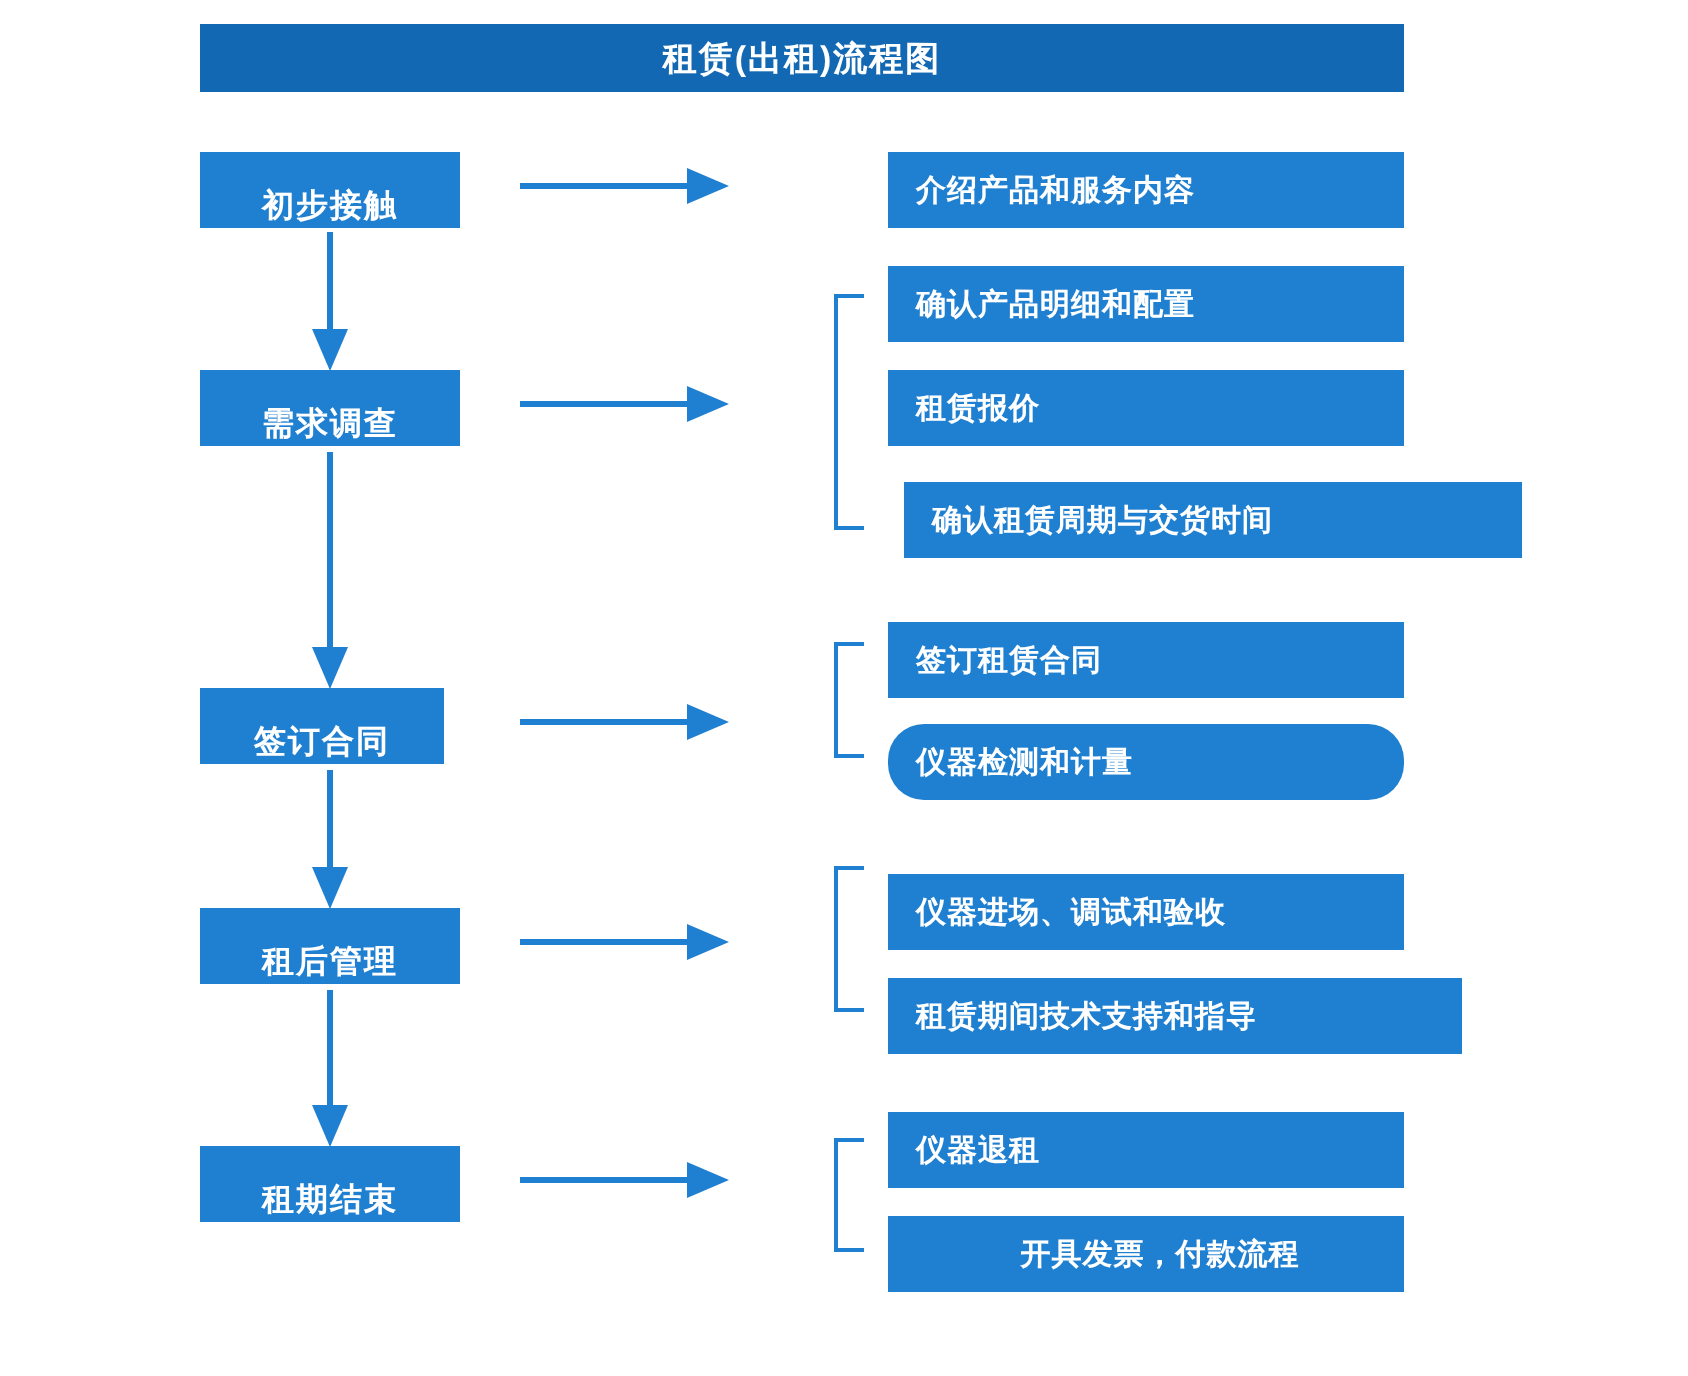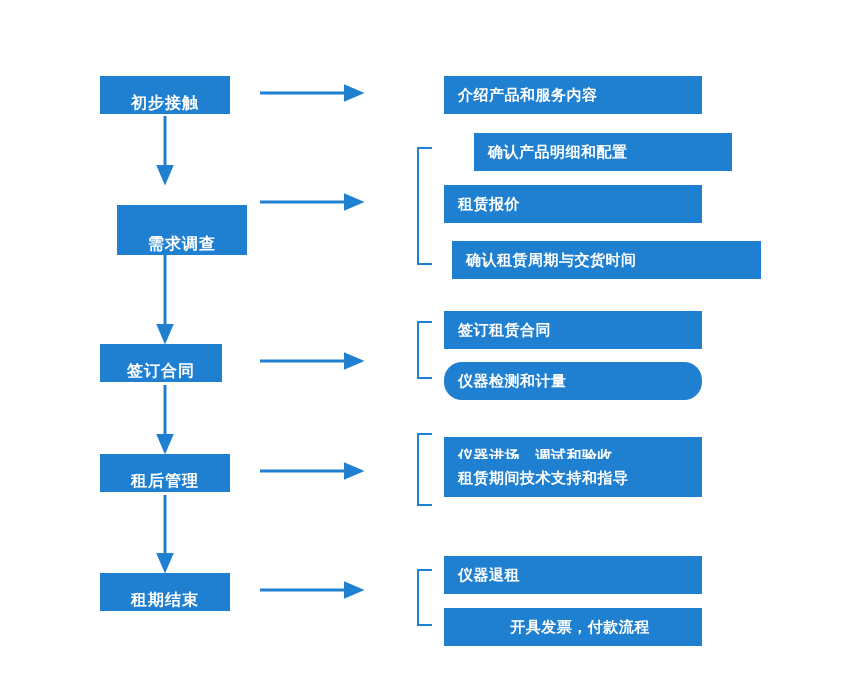--- a/index.html
+++ b/index.html
@@ -73,6 +73,7 @@
 
 <div id="canvas">
 
+  <div class="title-bar">租赁(出租)流程图</div>
 
   <svg class="overlay" viewBox="0 0 844 688" xmlns="http://www.w3.org/2000/svg">
     <defs>

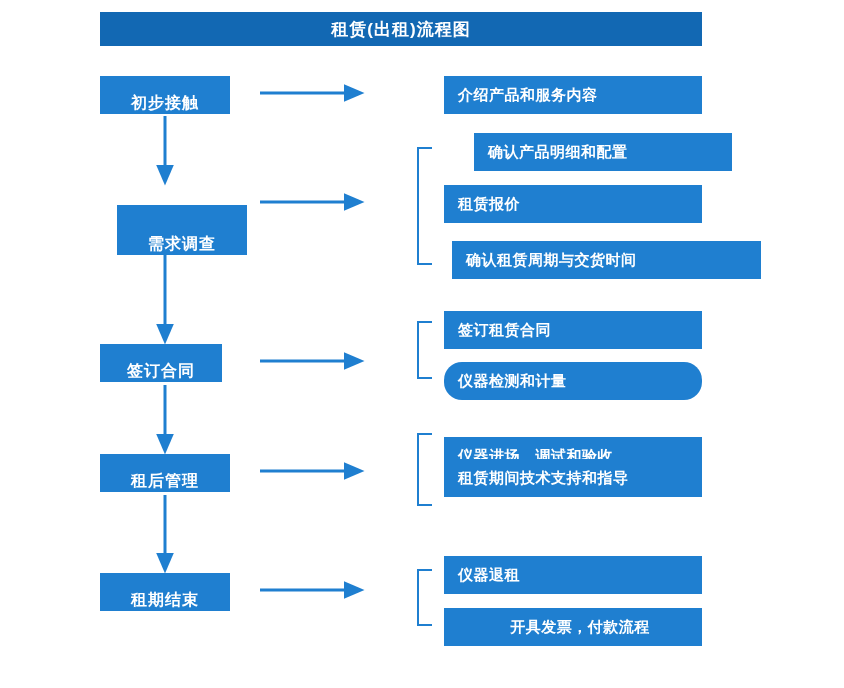--- a/index.html
+++ b/index.html
@@ -119,7 +119,7 @@
       <div class="detail-box" style="left: 444px; top: 76px; width: 258px; height: 38px; background: rgb(31, 127, 208);">
         <span>介绍产品和服务内容</span>
       </div>
-      <div class="detail-box" style="left: 444px; top: 133px; width: 258px; height: 38px; background: rgb(31, 127, 208); margin-left: 30px;">
+      <div class="detail-box" style="left: 444px; top: 133px; width: 258px; height: 38px; background: rgb(31, 127, 208);">
         <span>确认产品明细和配置</span>
       </div>
       <div class="detail-box" style="left: 444px; top: 185px; width: 258px; height: 38px; background: rgb(31, 127, 208);">

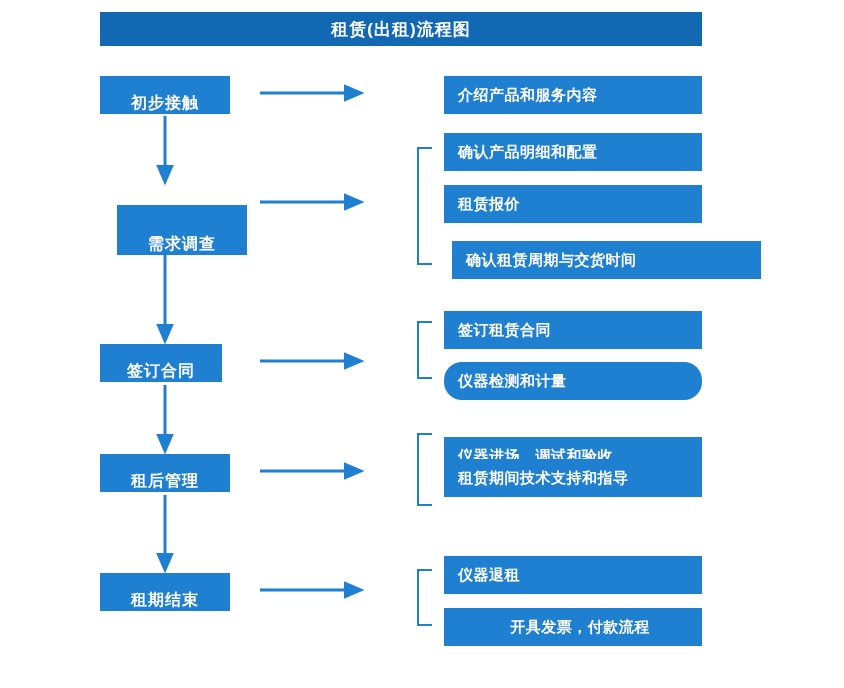--- a/index.html
+++ b/index.html
@@ -102,7 +102,7 @@
       <div class="stage-box" style="left: 100px; top: 76px; width: 130px; height: 38px; background: rgb(31, 127, 208);">
         <span>初步接触</span>
       </div>
-      <div class="stage-box" style="left: 117px; top: 185px; width: 130px; height: 50px; background: rgb(31, 127, 208); margin-top: 20px;">
+      <div class="stage-box" style="left: 100px; top: 185px; width: 130px; height: 38px; background: rgb(31, 127, 208);">
         <span>需求调查</span>
       </div>
       <div class="stage-box" style="left: 100px; top: 344px; width: 122px; height: 38px; background: rgb(31, 127, 208);">

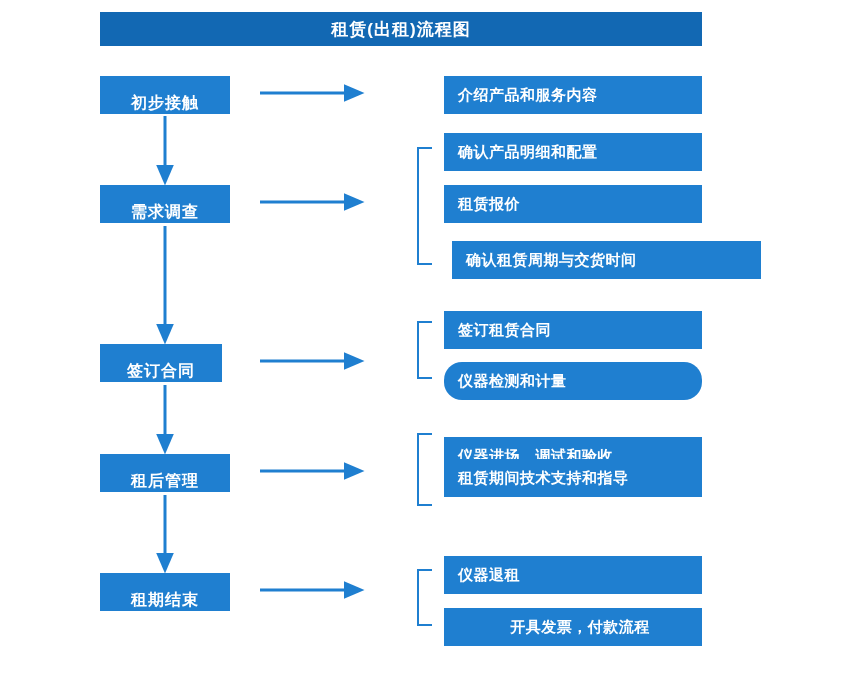--- a/index.html
+++ b/index.html
@@ -137,7 +137,7 @@
       <div class="detail-box" style="left: 444px; top: 437px; width: 258px; height: 38px; background: rgb(31, 127, 208);">
         <span>仪器进场、调试和验收</span>
       </div>
-      <div class="detail-box" style="left: 444px; top: 459px; width: 258px; height: 38px; background: rgb(31, 127, 208);">
+      <div class="detail-box" style="left: 444px; top: 489px; width: 287px; height: 38px; background: rgb(31, 127, 208);">
         <span>租赁期间技术支持和指导</span>
       </div>
       <div class="detail-box" style="left: 444px; top: 556px; width: 258px; height: 38px; background: rgb(31, 127, 208);">

